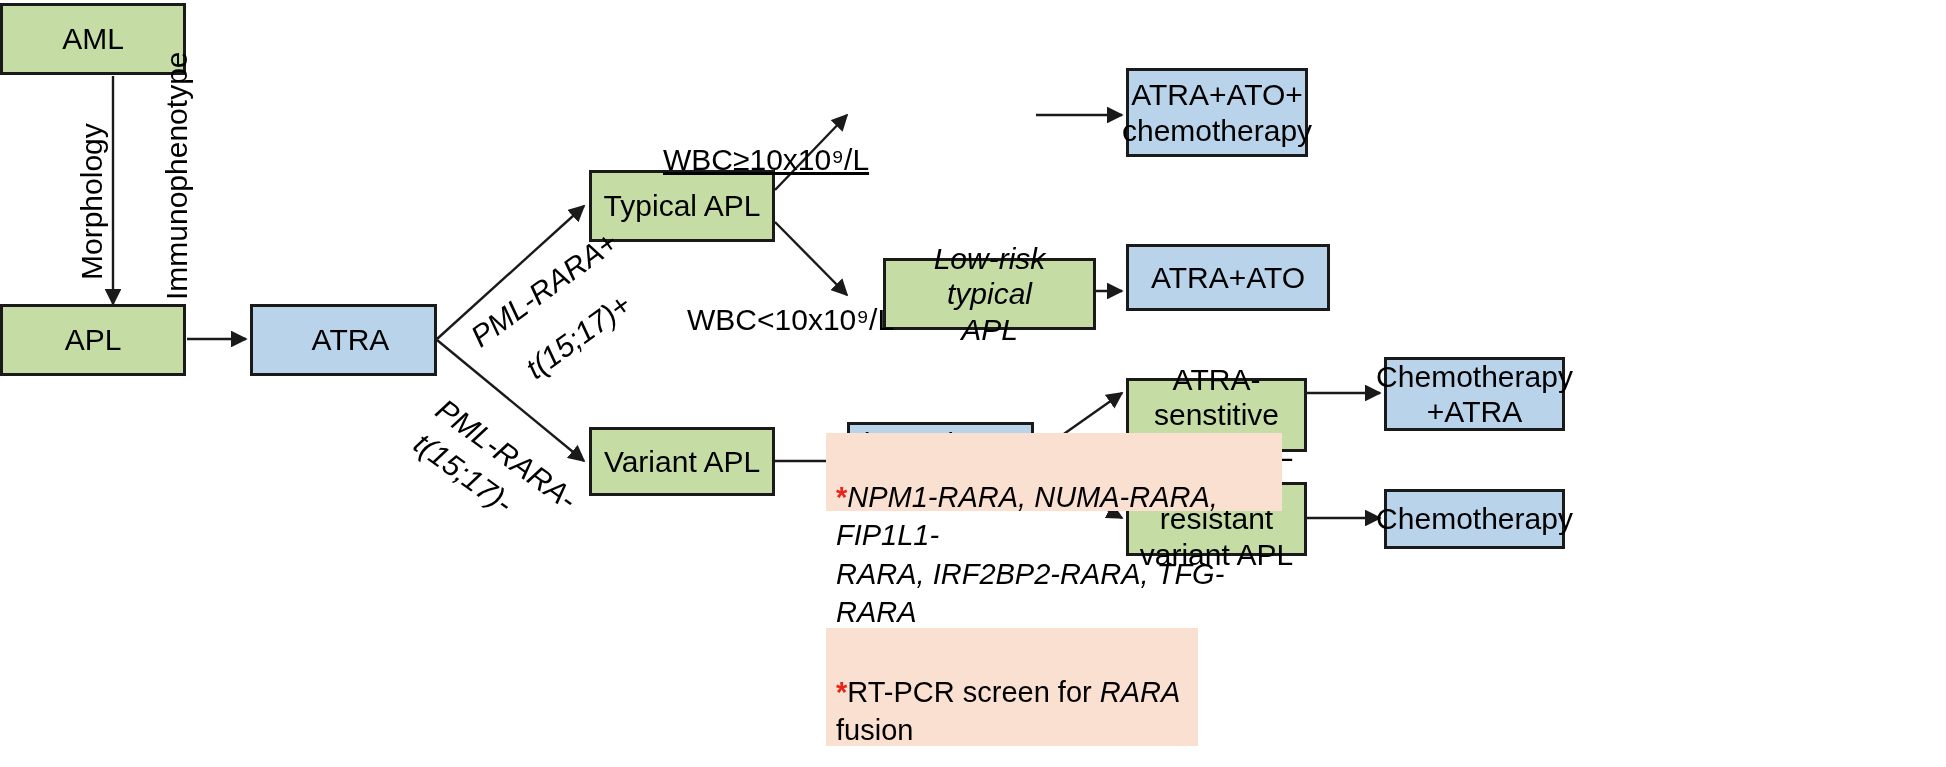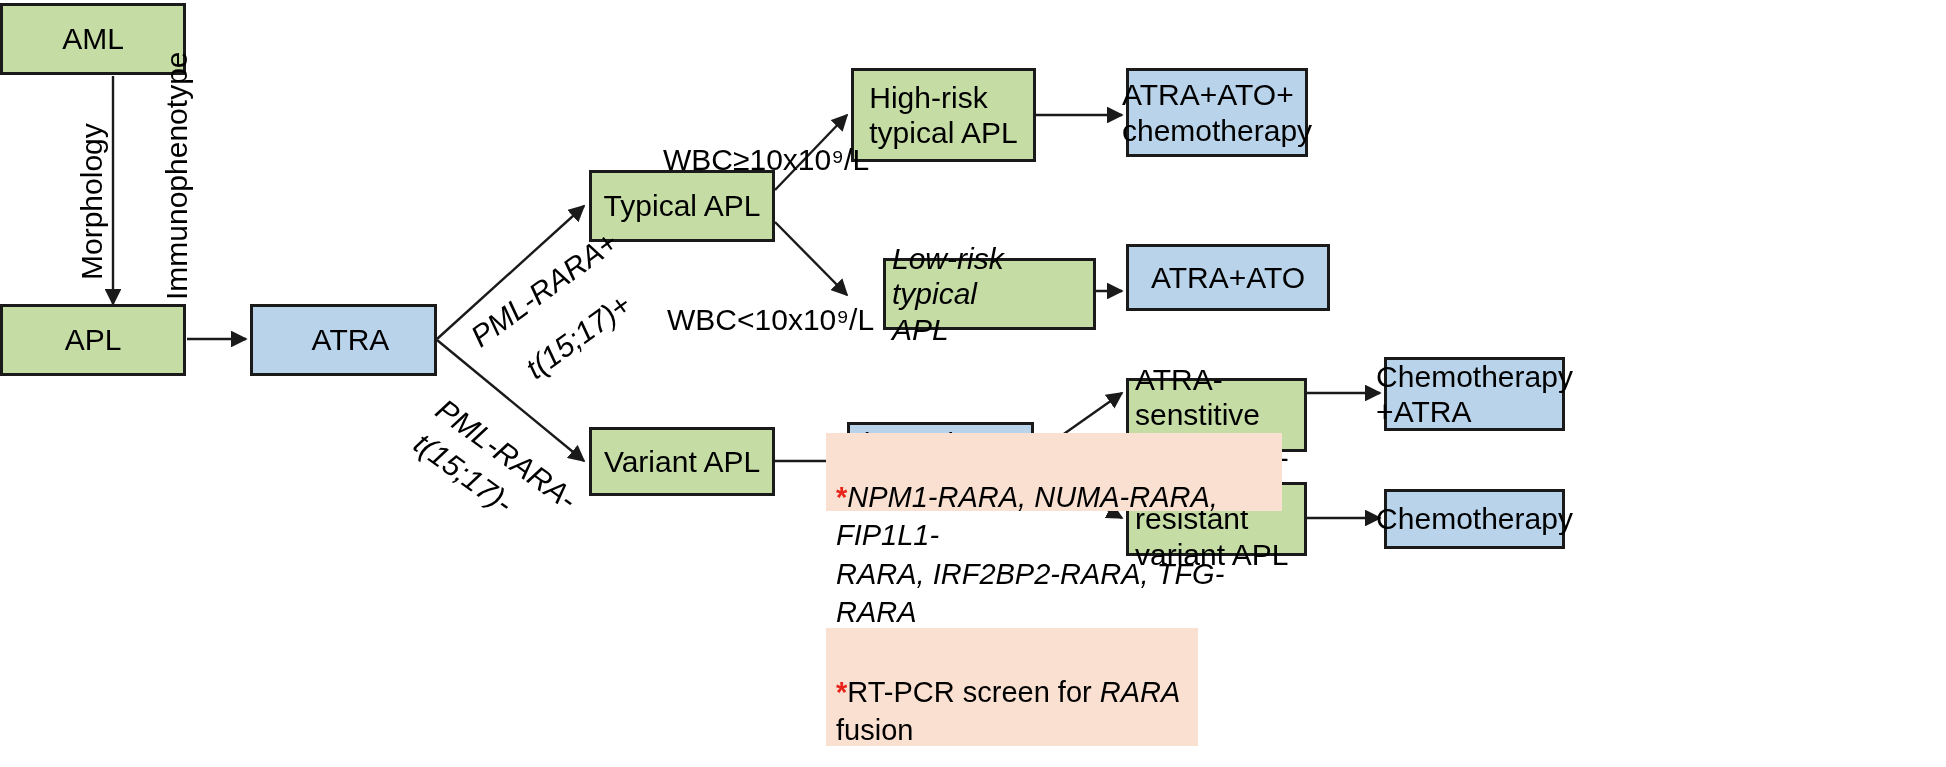--- a/index.html
+++ b/index.html
@@ -33,6 +33,7 @@
     display: flex;
     align-items: center;
     justify-content: center;
+    text-align: center;
     line-height: 1.18;
     color: #000000;
     font-size: 30px;

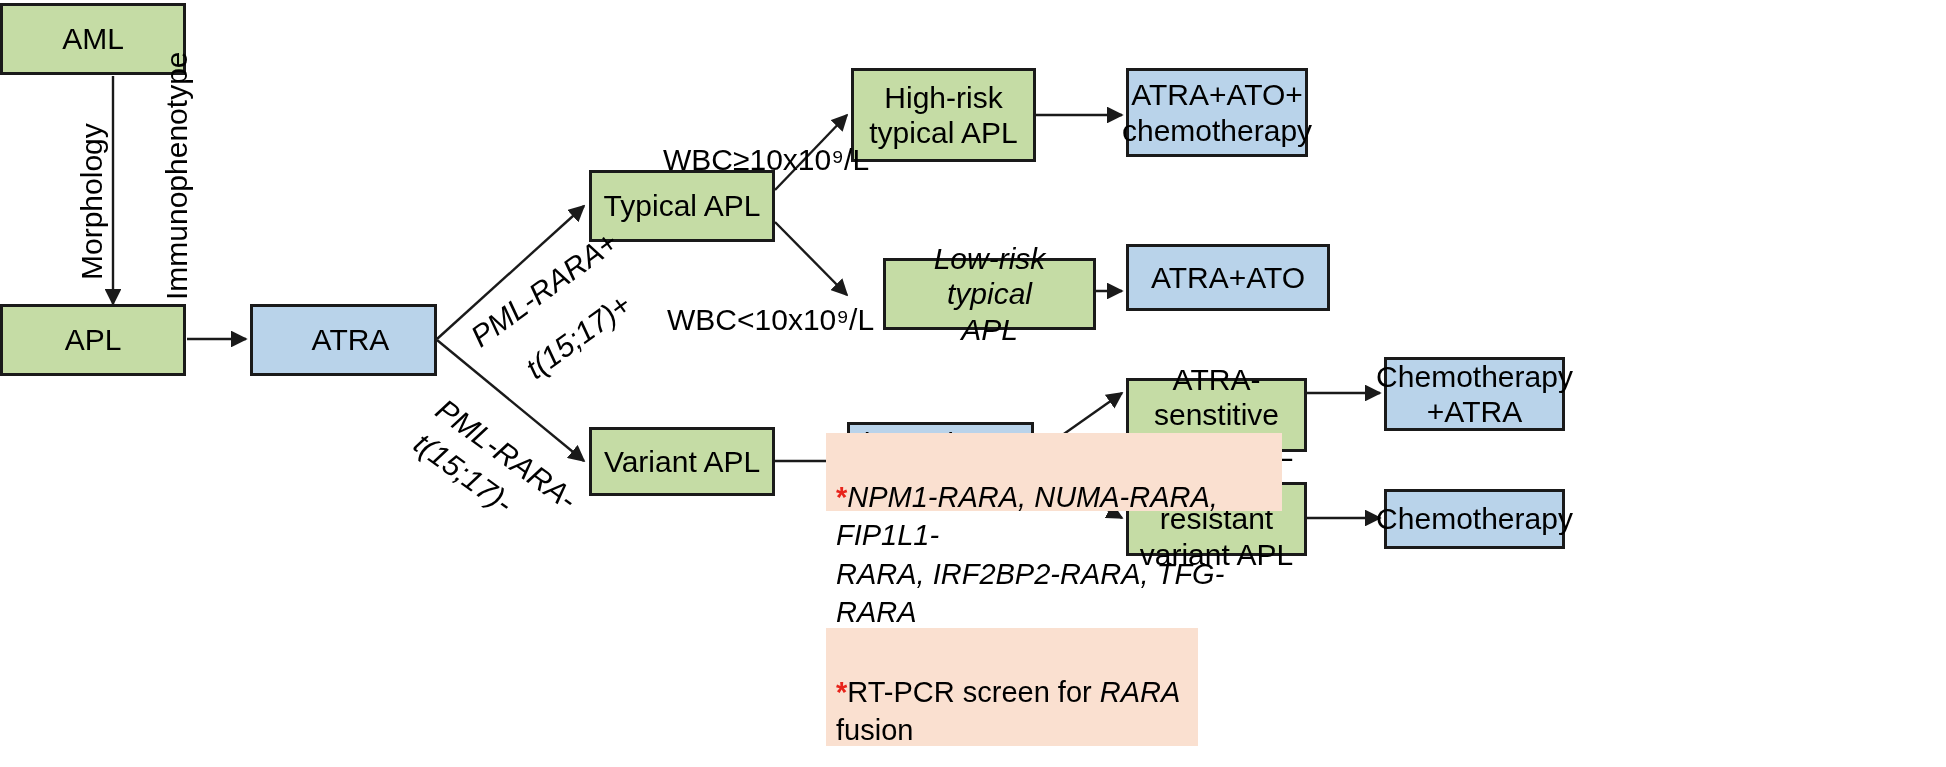--- a/index.html
+++ b/index.html
@@ -128,10 +128,6 @@
     <span>Typical APL</span>
   </div>
 
-  <div class="node green" style="left:851px; top:68px; width:185px; height:94px;">
-    <span>High-risk
-typical APL</span>
-  </div>
 
   <div class="node green" style="left:883px; top:258px; width:213px; height:72px;font-style:italic;">
     <span>Low-risk typical

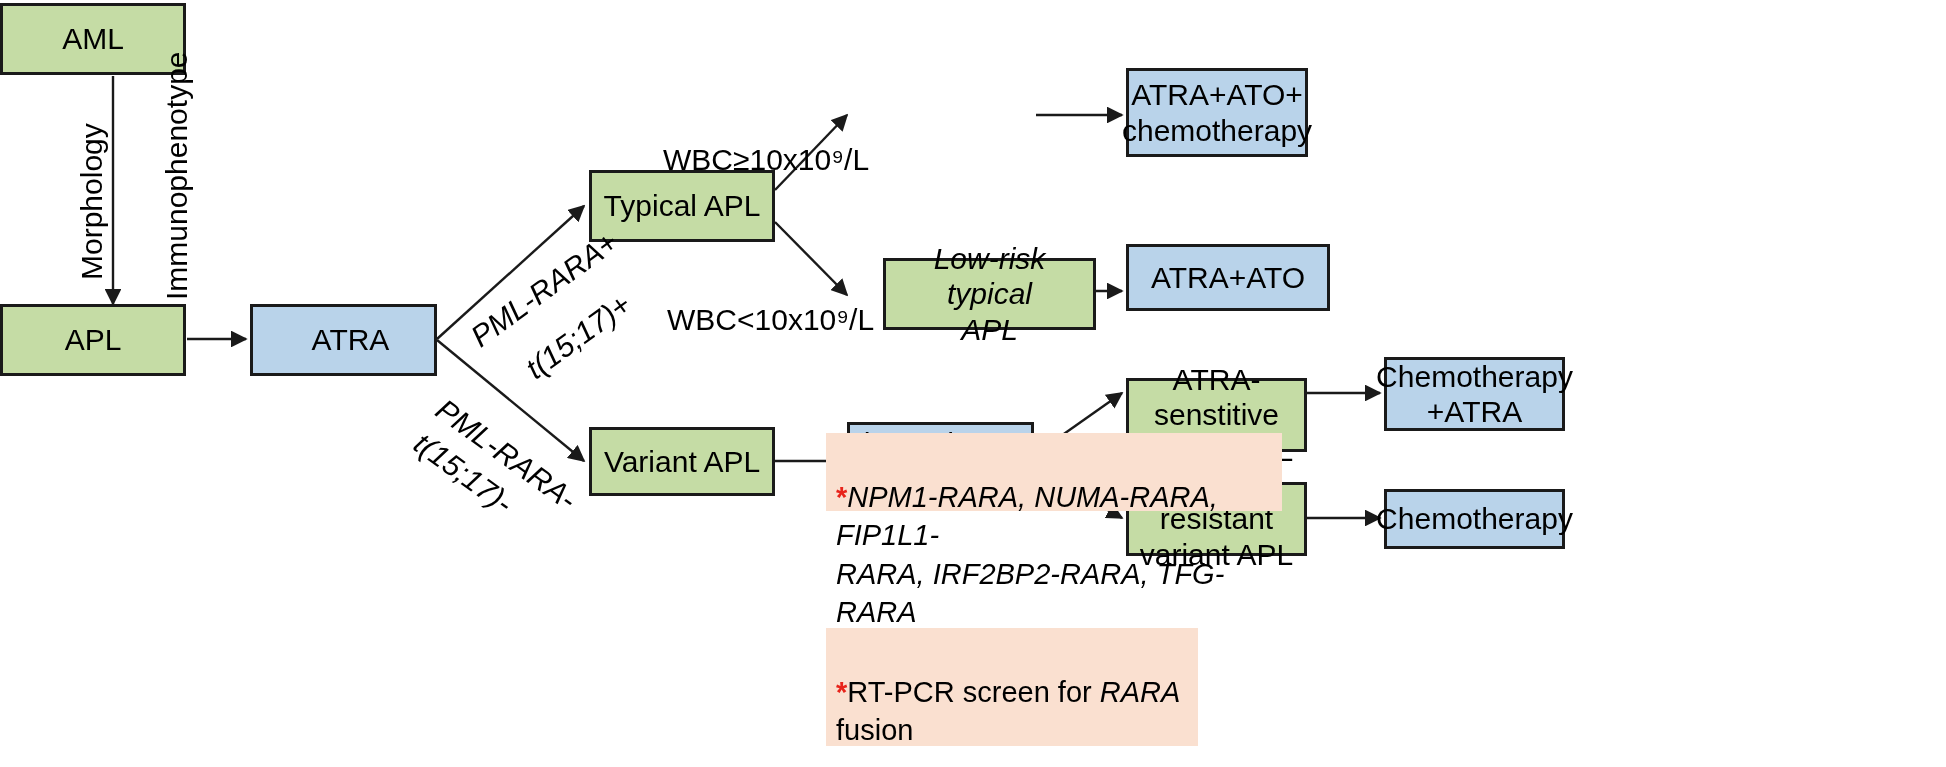--- a/index.html
+++ b/index.html
@@ -195,7 +195,7 @@
     <span>t(15;17)-</span>
   </div>
 
-  <div class="edge-label" style="left:663px; top:108px;">
+  <div class="edge-label" style="left:663px; top:108px;text-decoration:underline;">
     <span>WBC≥10x10⁹/L</span>
   </div>
 

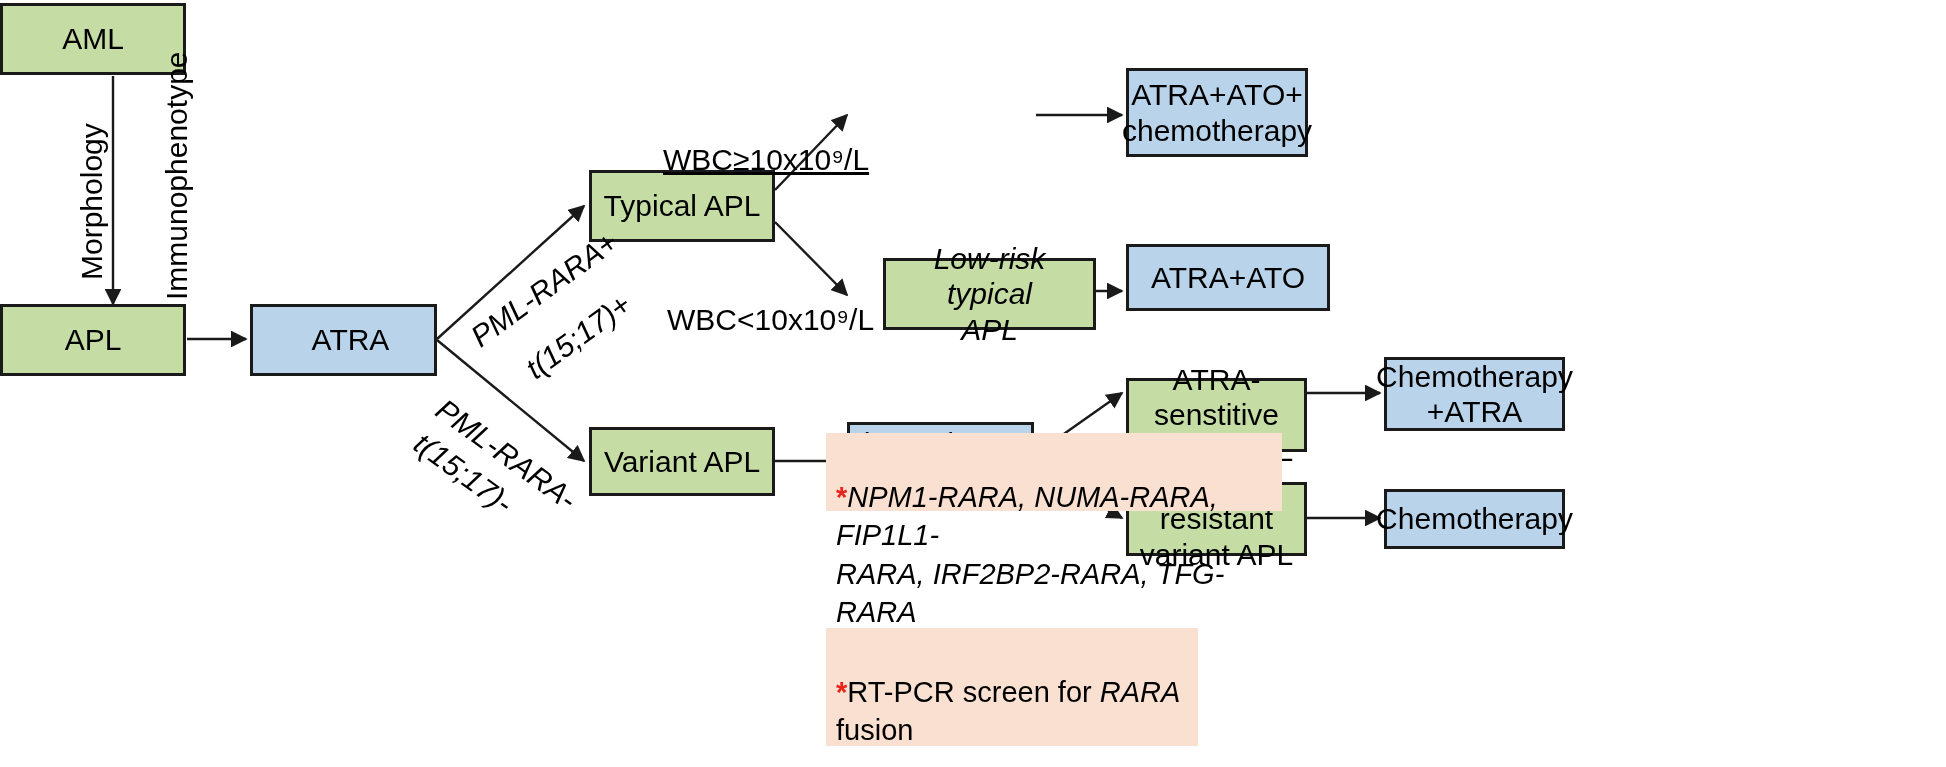--- a/index.html
+++ b/index.html
@@ -199,7 +199,7 @@
     <span>WBC≥10x10⁹/L</span>
   </div>
 
-  <div class="edge-label" style="left:667px; top:268px;">
+  <div class="edge-label" style="left:687px; top:268px;">
     <span>WBC&lt;10x10⁹/L</span>
   </div>
 

